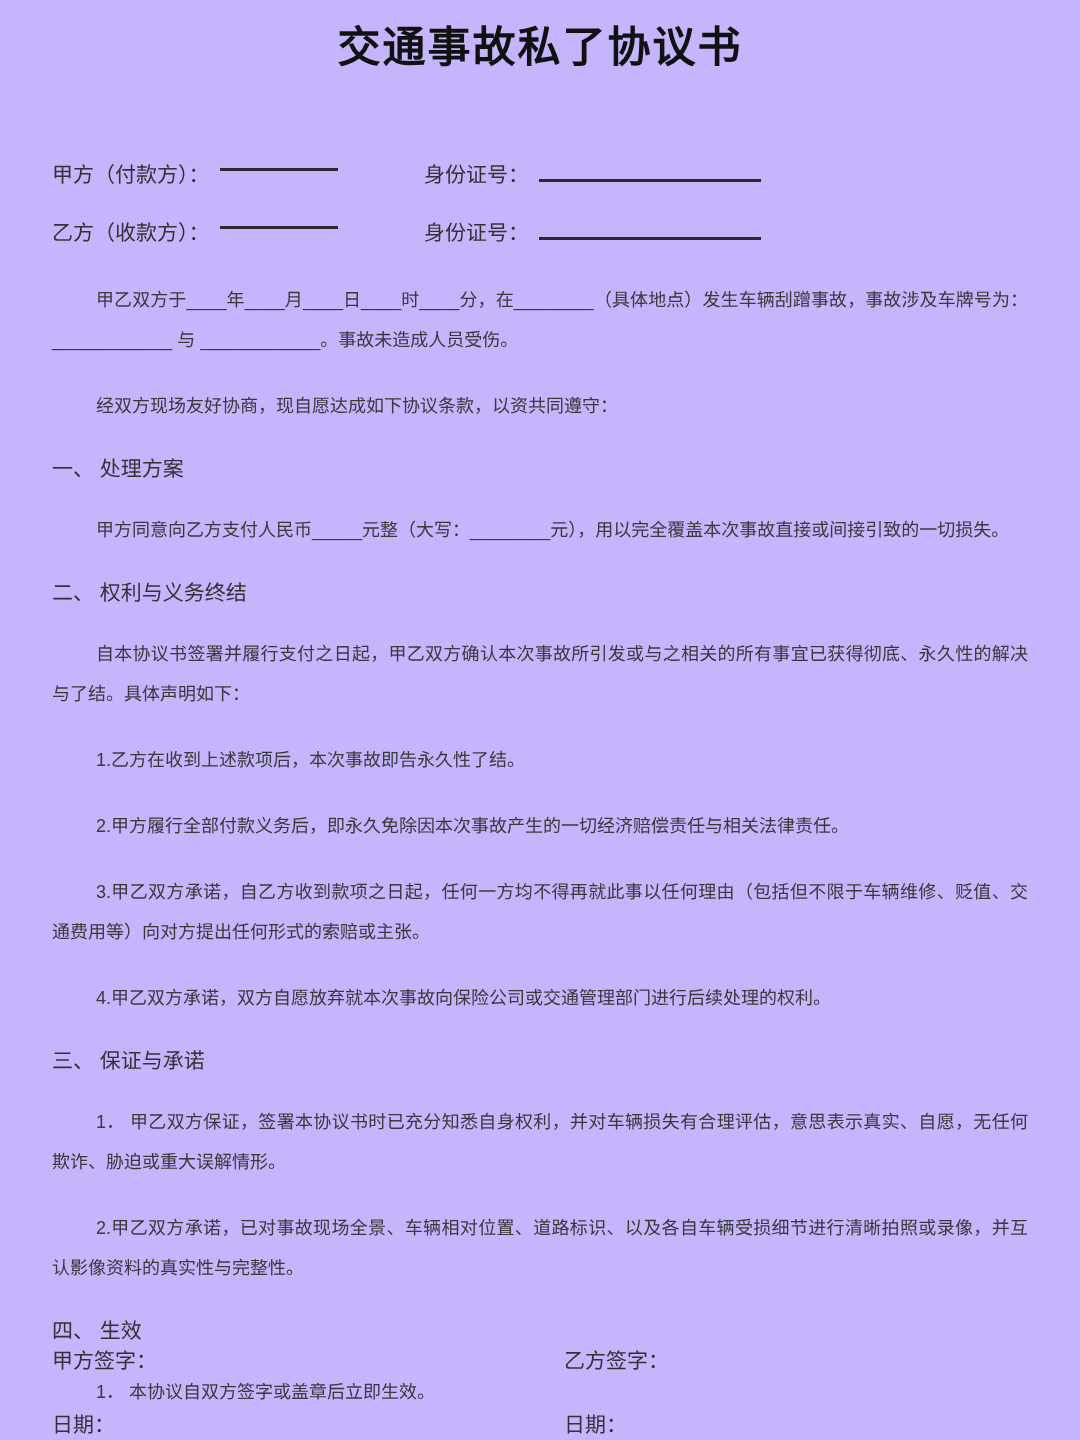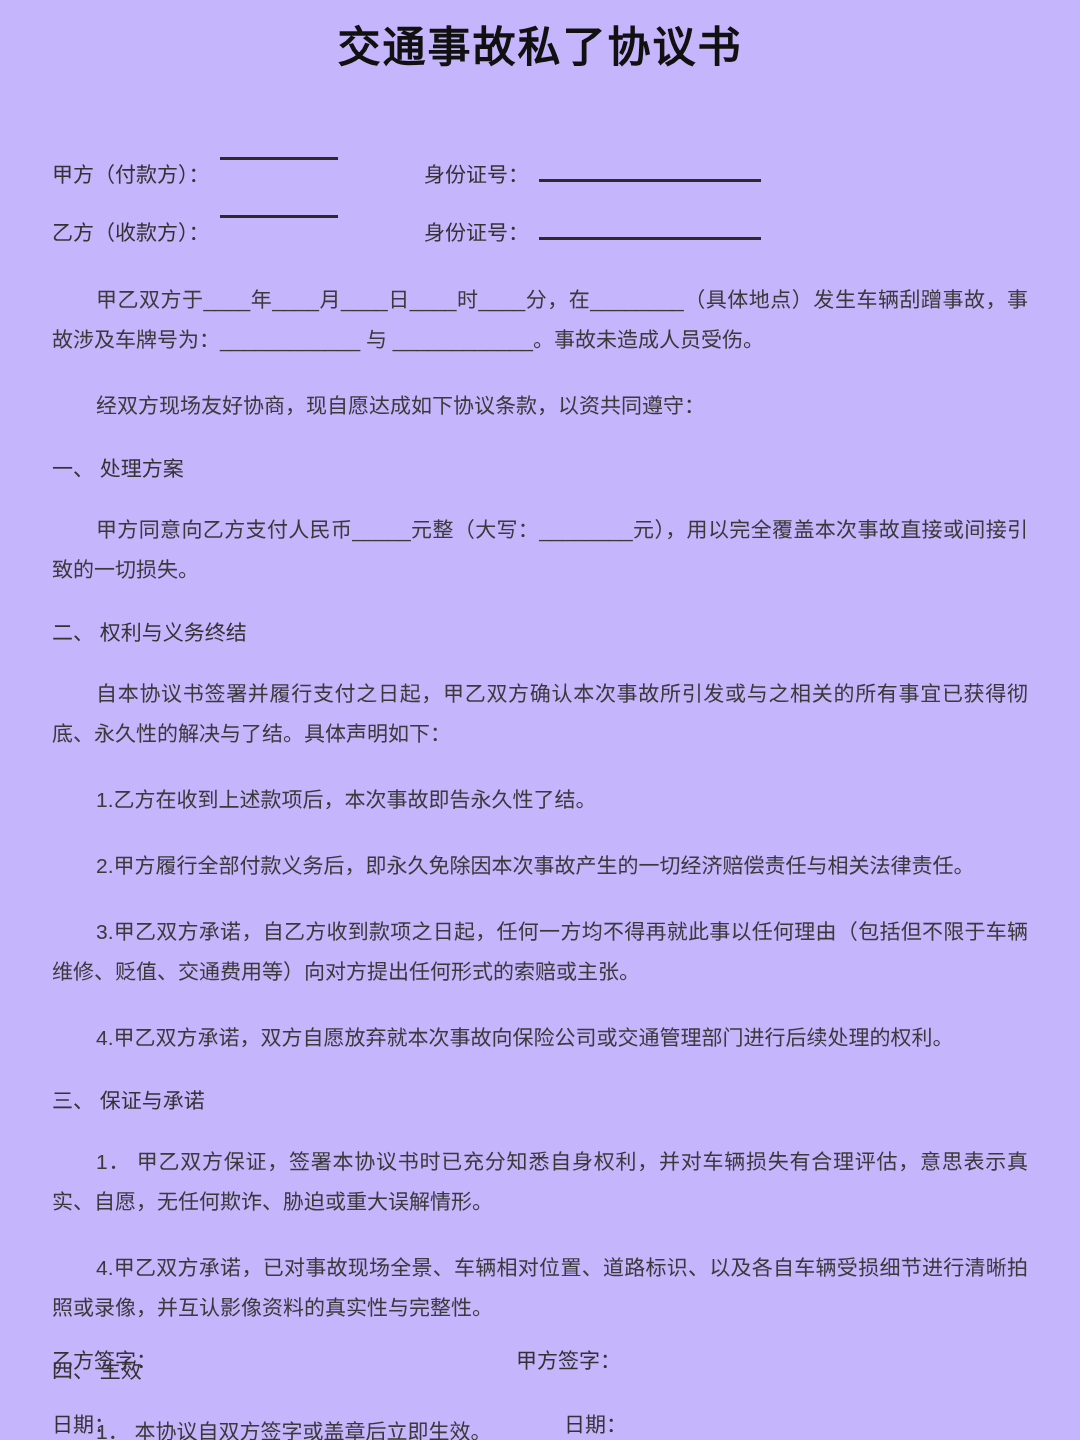--- a/index.html
+++ b/index.html
@@ -54,7 +54,7 @@
   }
   .party-left {
     display: flex;
-    align-items: flex-start;
+    align-items: center;
     width: 372px;
     flex: 0 0 372px;
   }

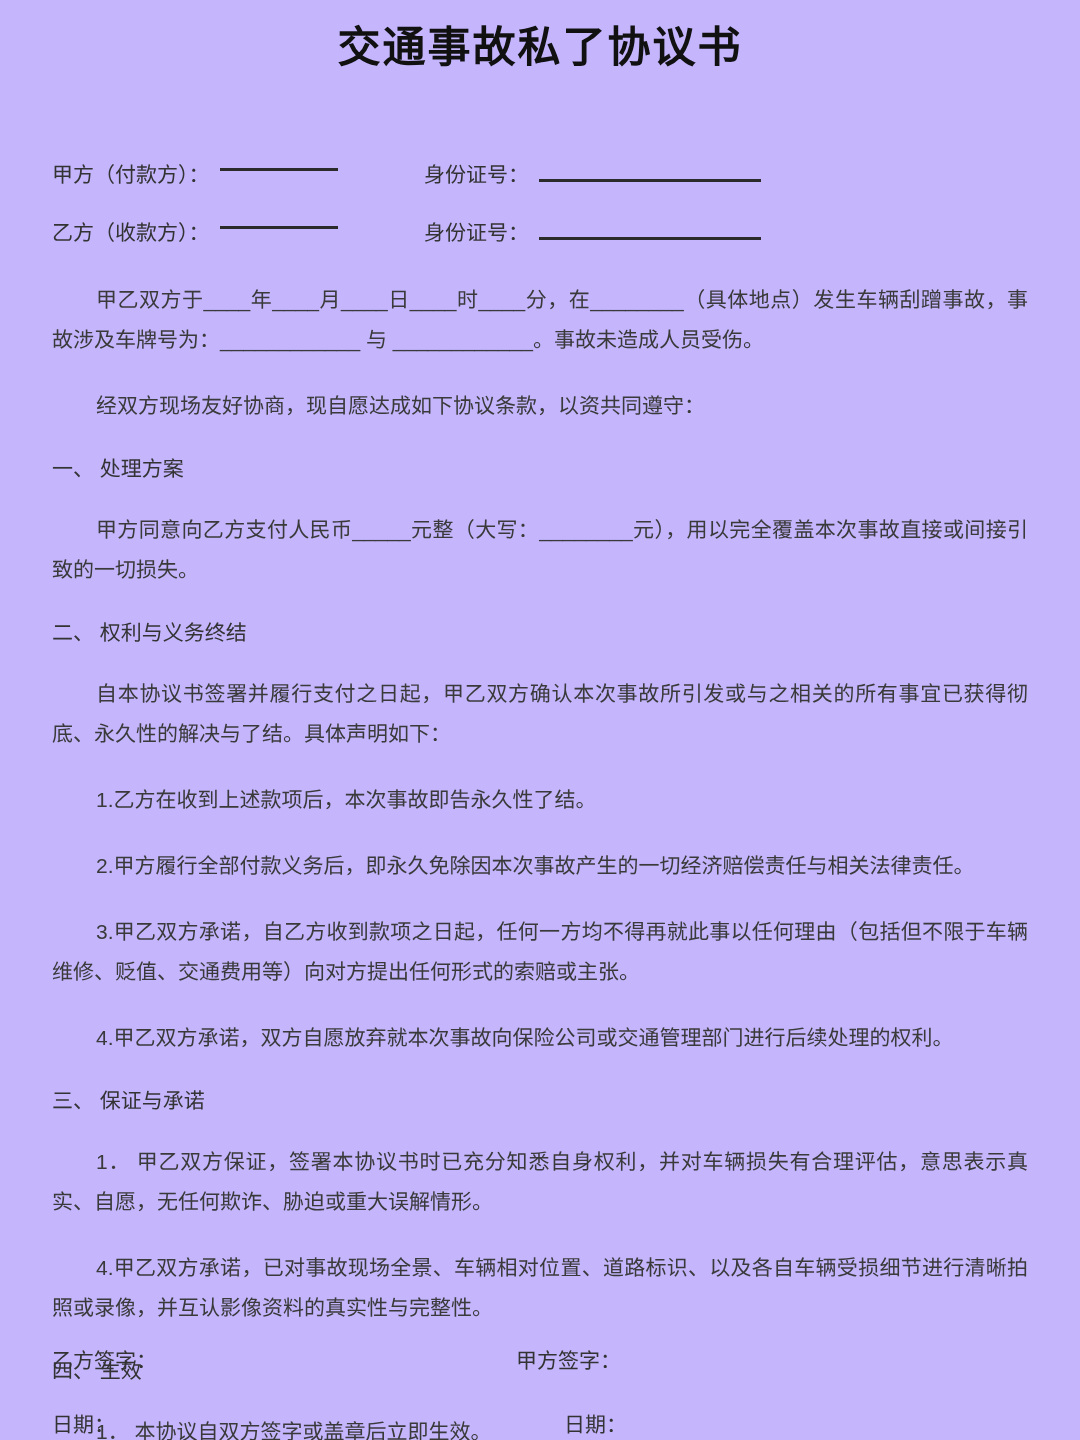--- a/index.html
+++ b/index.html
@@ -84,7 +84,7 @@
   }
   p.para {
     margin: 0 0 26px 0;
-    font-size: 21px;
+    font-size: 18px;
     line-height: 40px;
     color: #3a3a3a;
     text-align: justify;

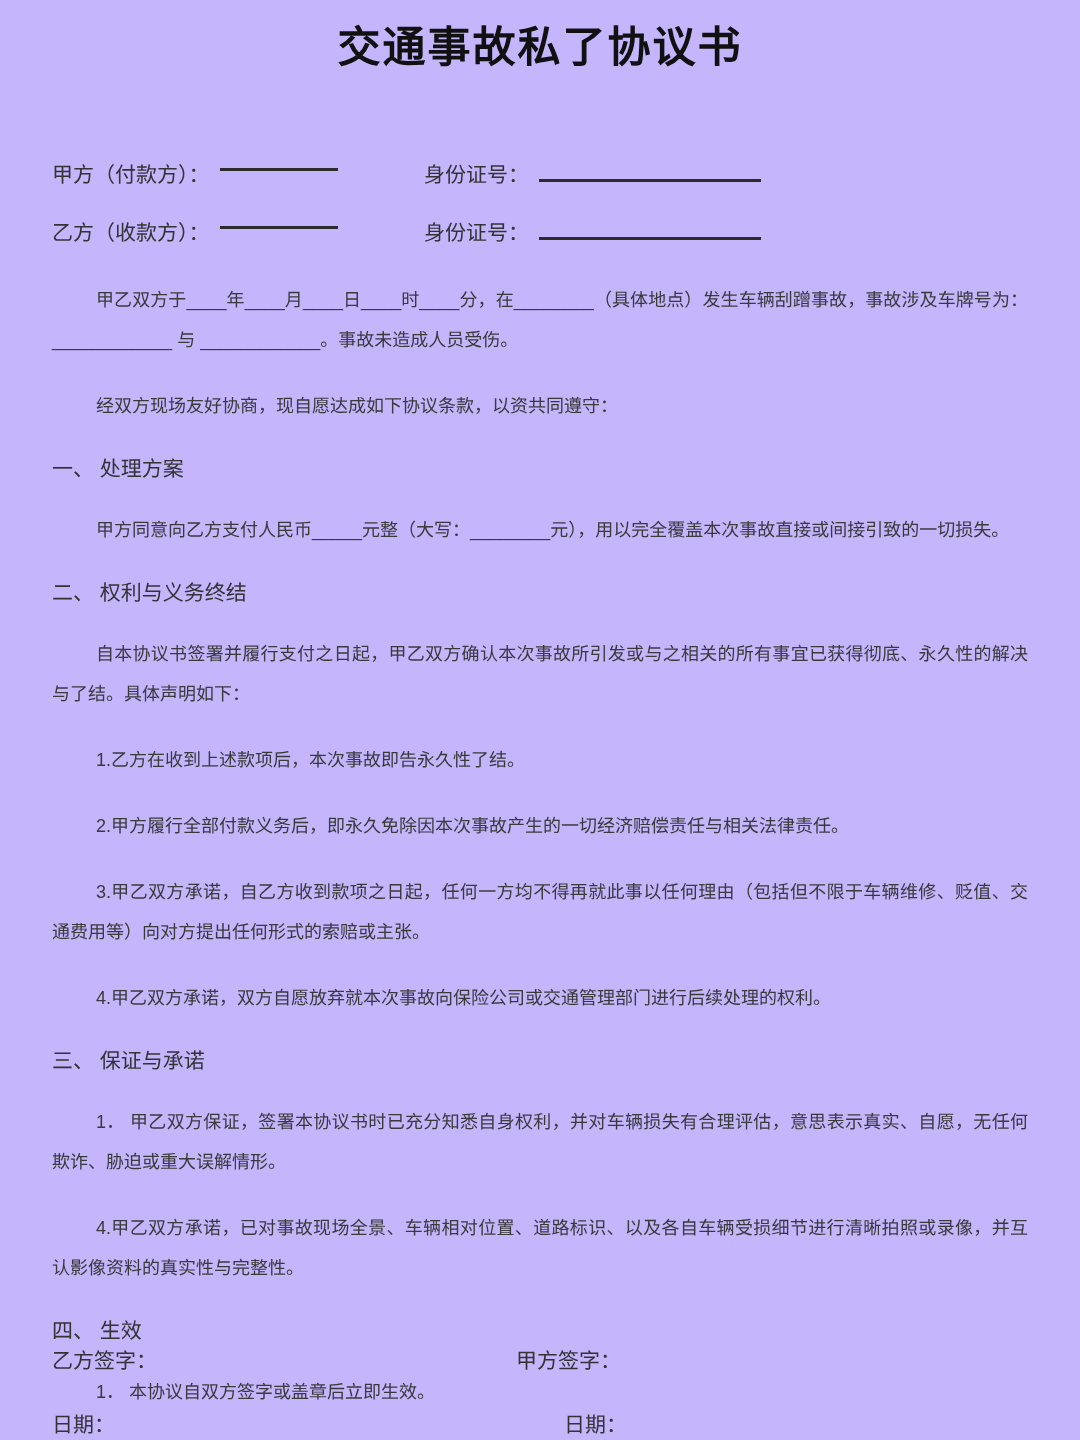--- a/index.html
+++ b/index.html
@@ -179,7 +179,7 @@
 
     <h2 class="section-heading">三、 保证与承诺</h2>
     <p class="para indent">1． 甲乙双方保证，签署本协议书时已充分知悉自身权利，并对车辆损失有合理评估，意思表示真实、自愿，无任何欺诈、胁迫或重大误解情形。</p>
-    <p class="para indent">4.甲乙双方承诺，已对事故现场全景、车辆相对位置、道路标识、以及各自车辆受损细节进行清晰拍照或录像，并互认影像资料的真实性与完整性。</p>
+    <p class="para indent">2.甲乙双方承诺，已对事故现场全景、车辆相对位置、道路标识、以及各自车辆受损细节进行清晰拍照或录像，并互认影像资料的真实性与完整性。</p>
 
     <h2 class="section-heading">四、 生效</h2>
     <p class="para indent">1． 本协议自双方签字或盖章后立即生效。</p>

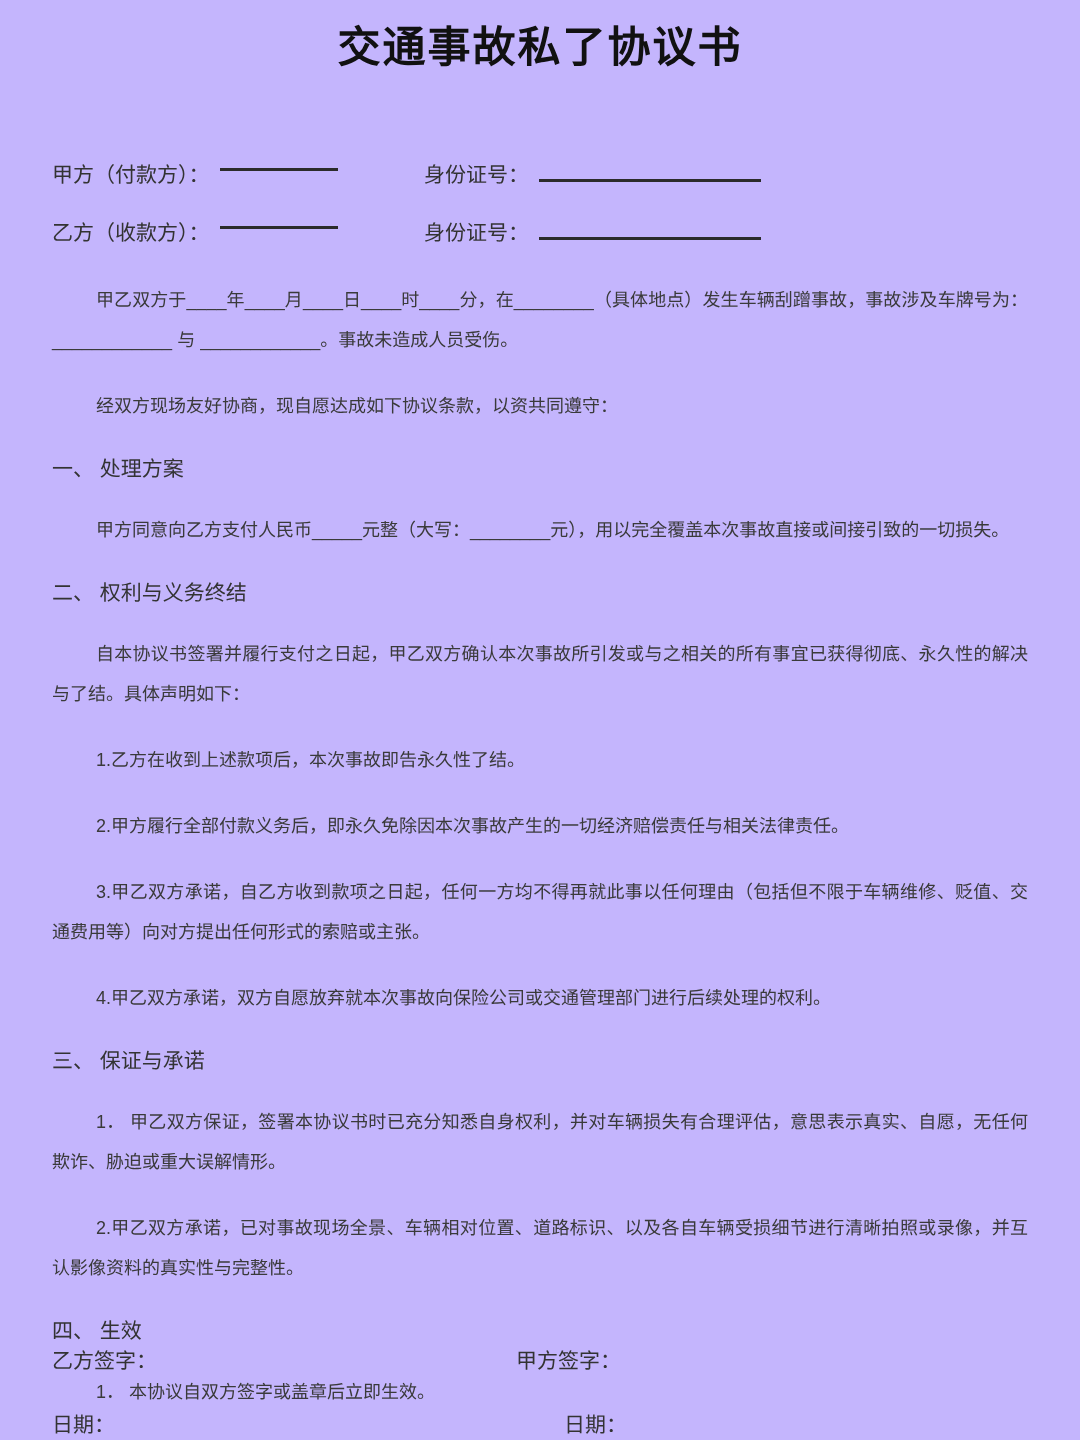--- a/index.html
+++ b/index.html
@@ -188,11 +188,11 @@
 
   <div class="sign-block">
     <div class="sign-row">
+      <div class="sign-col">
+        <span>甲方签字：</span>
+      </div>
       <div class="sign-col right">
         <span>乙方签字：</span>
-      </div>
-      <div class="sign-col">
-        <span>甲方签字：</span>
       </div>
     </div>
     <div class="sign-row">

